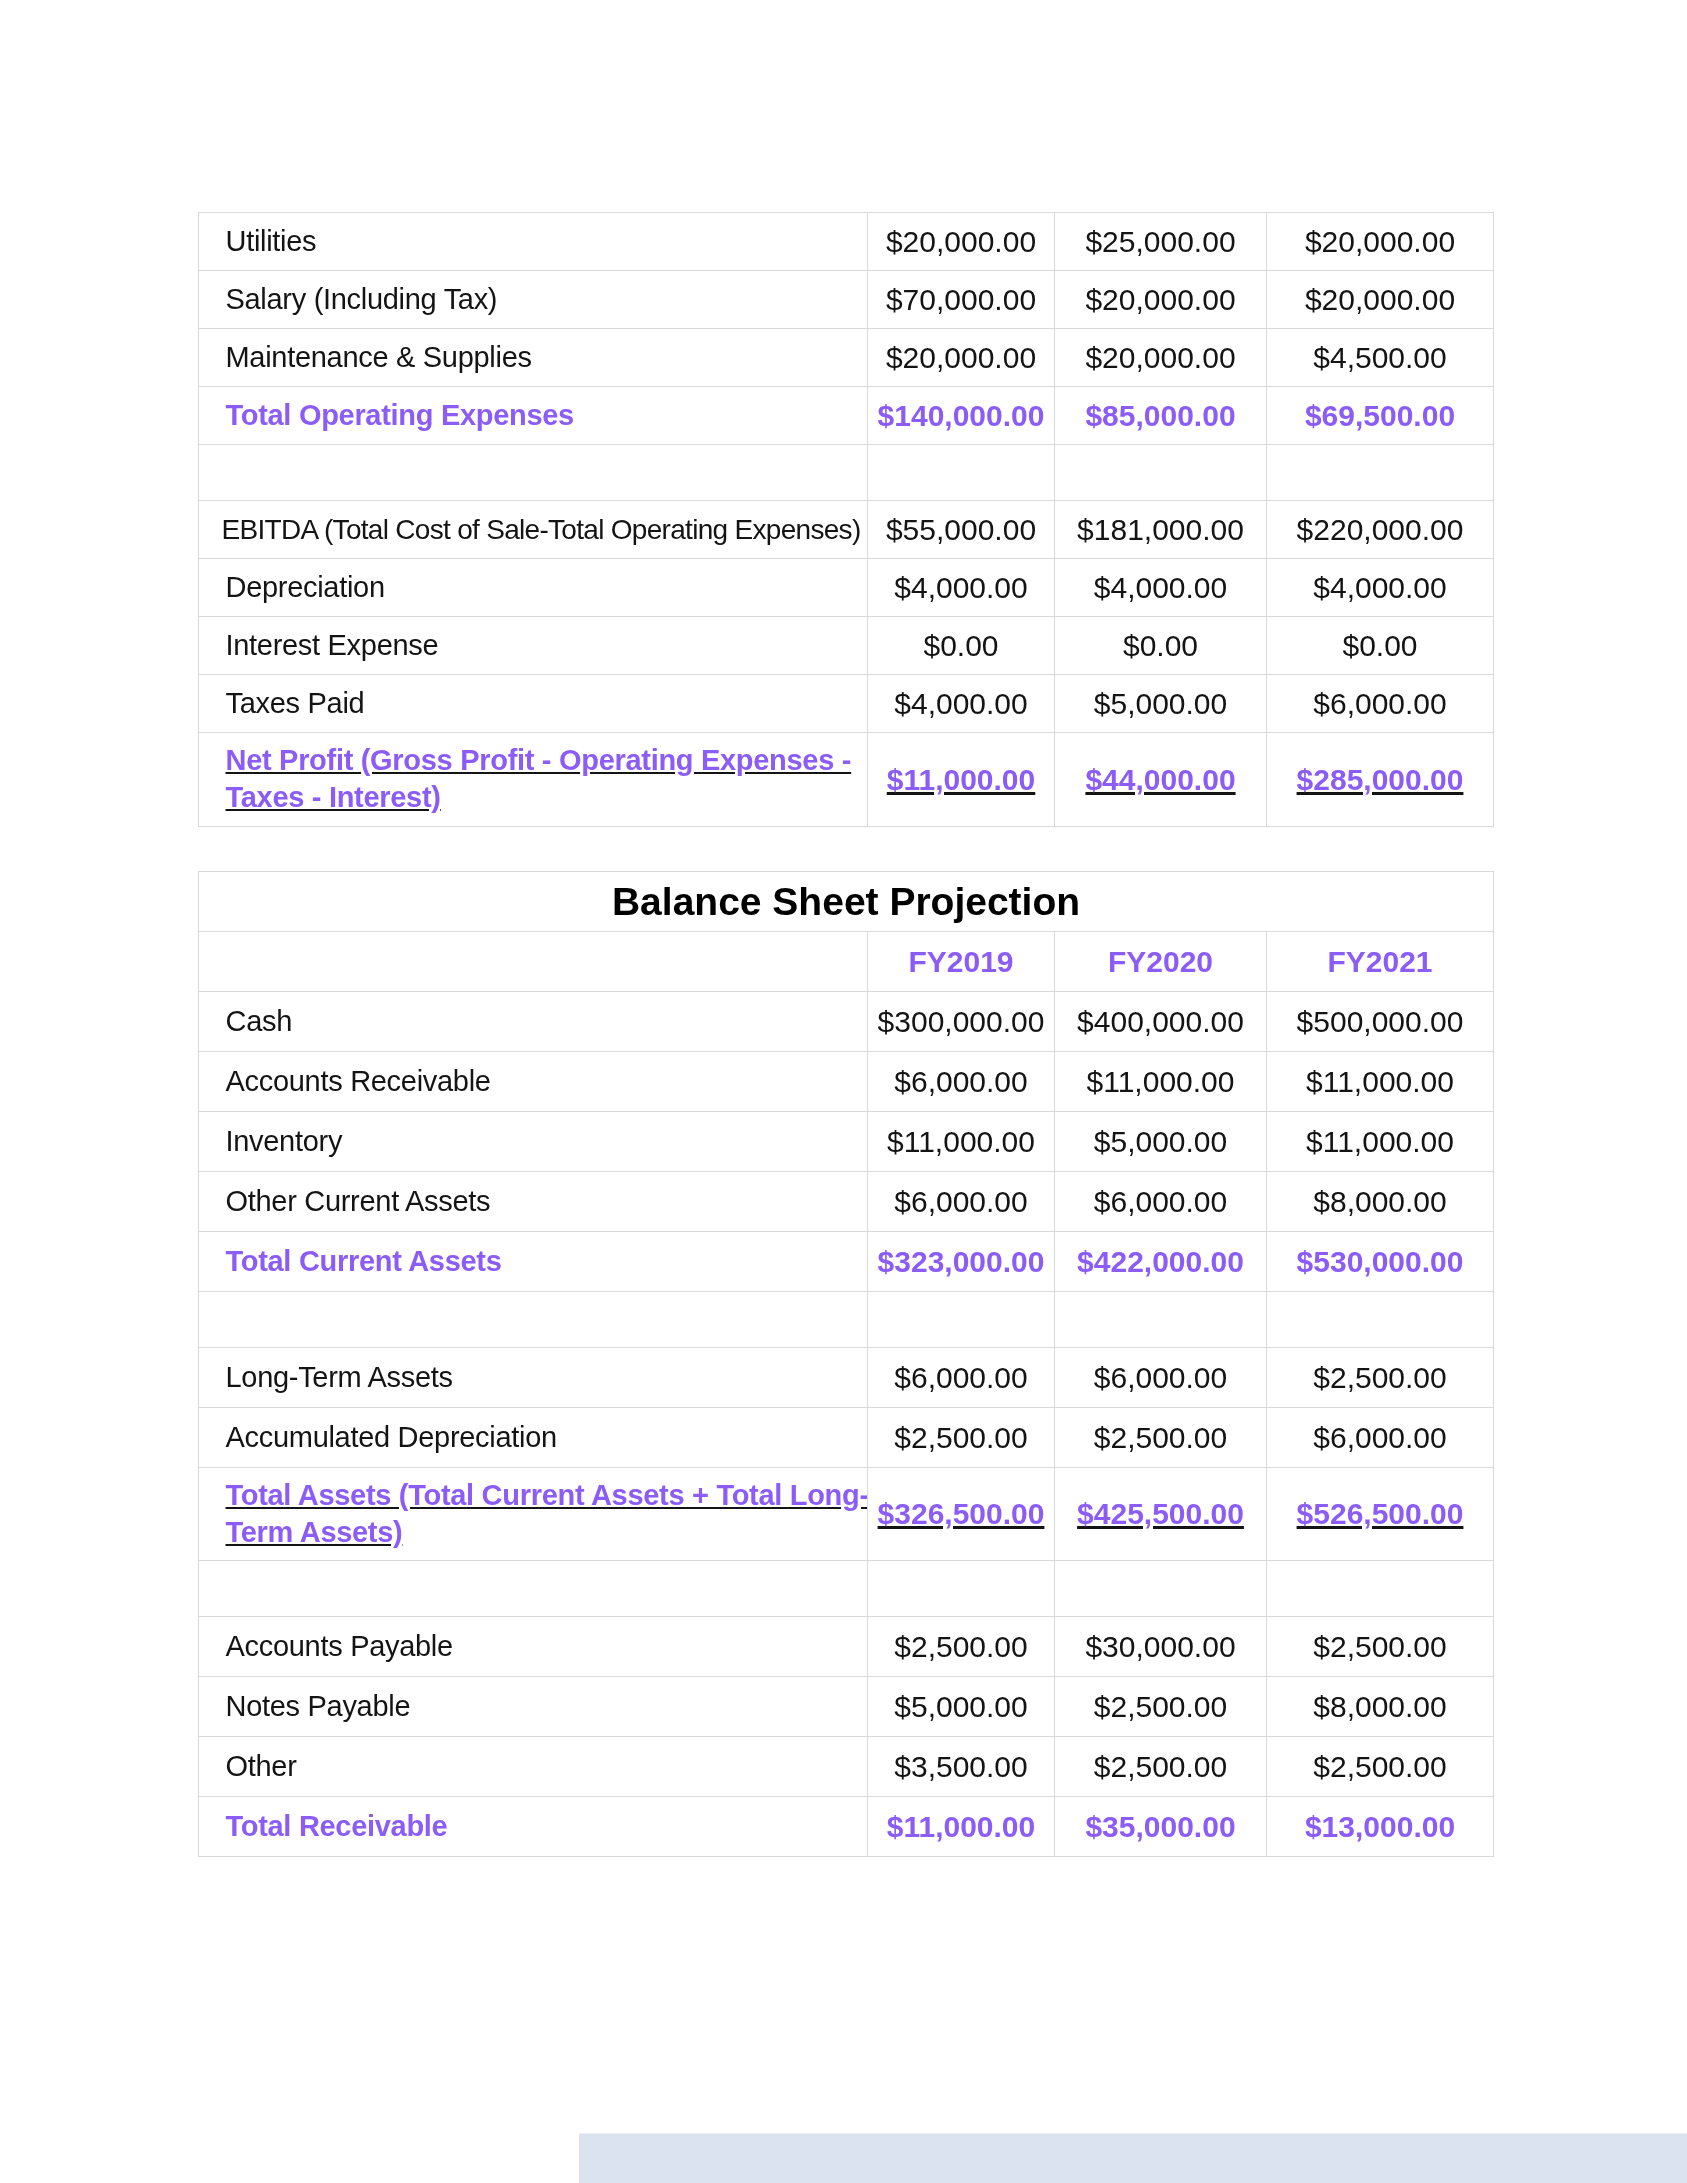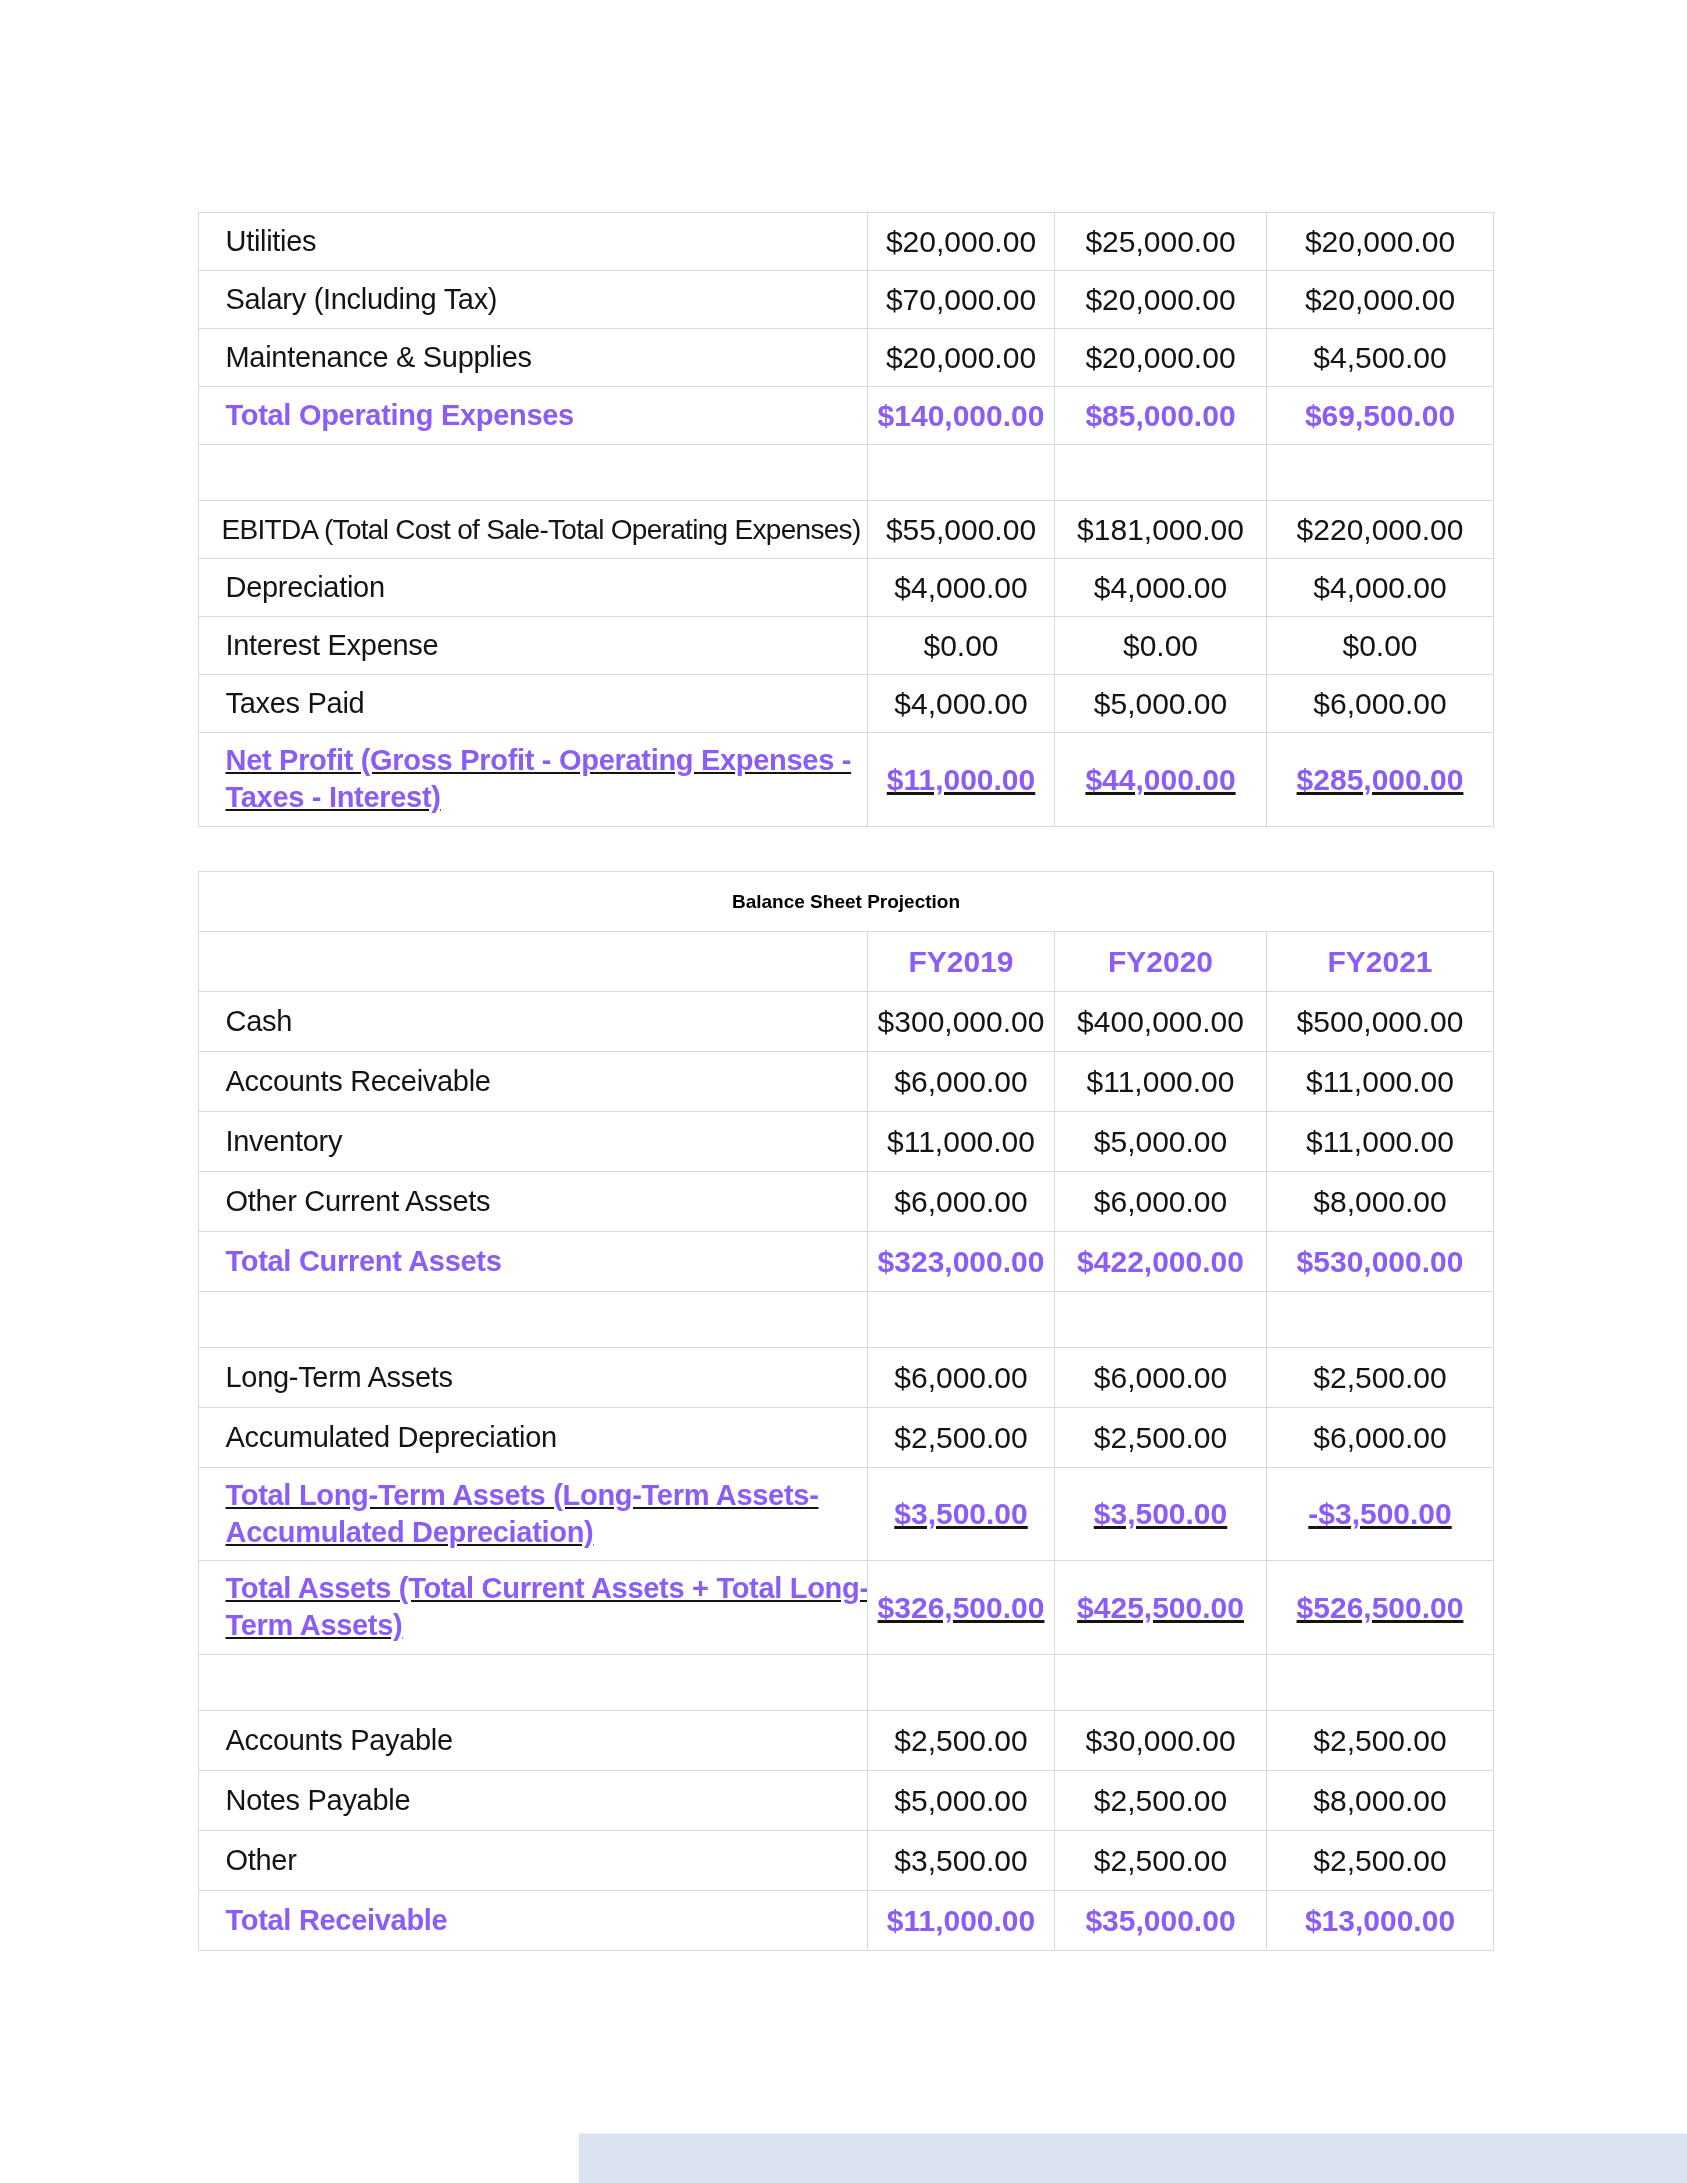--- a/index.html
+++ b/index.html
@@ -44,7 +44,7 @@
     text-align:center;
     font-weight:bold;
     color:#000;
-    font-size:19px;
+    font-size:39px;
     padding:9.3px 0;
   }
   .bottom-bar{

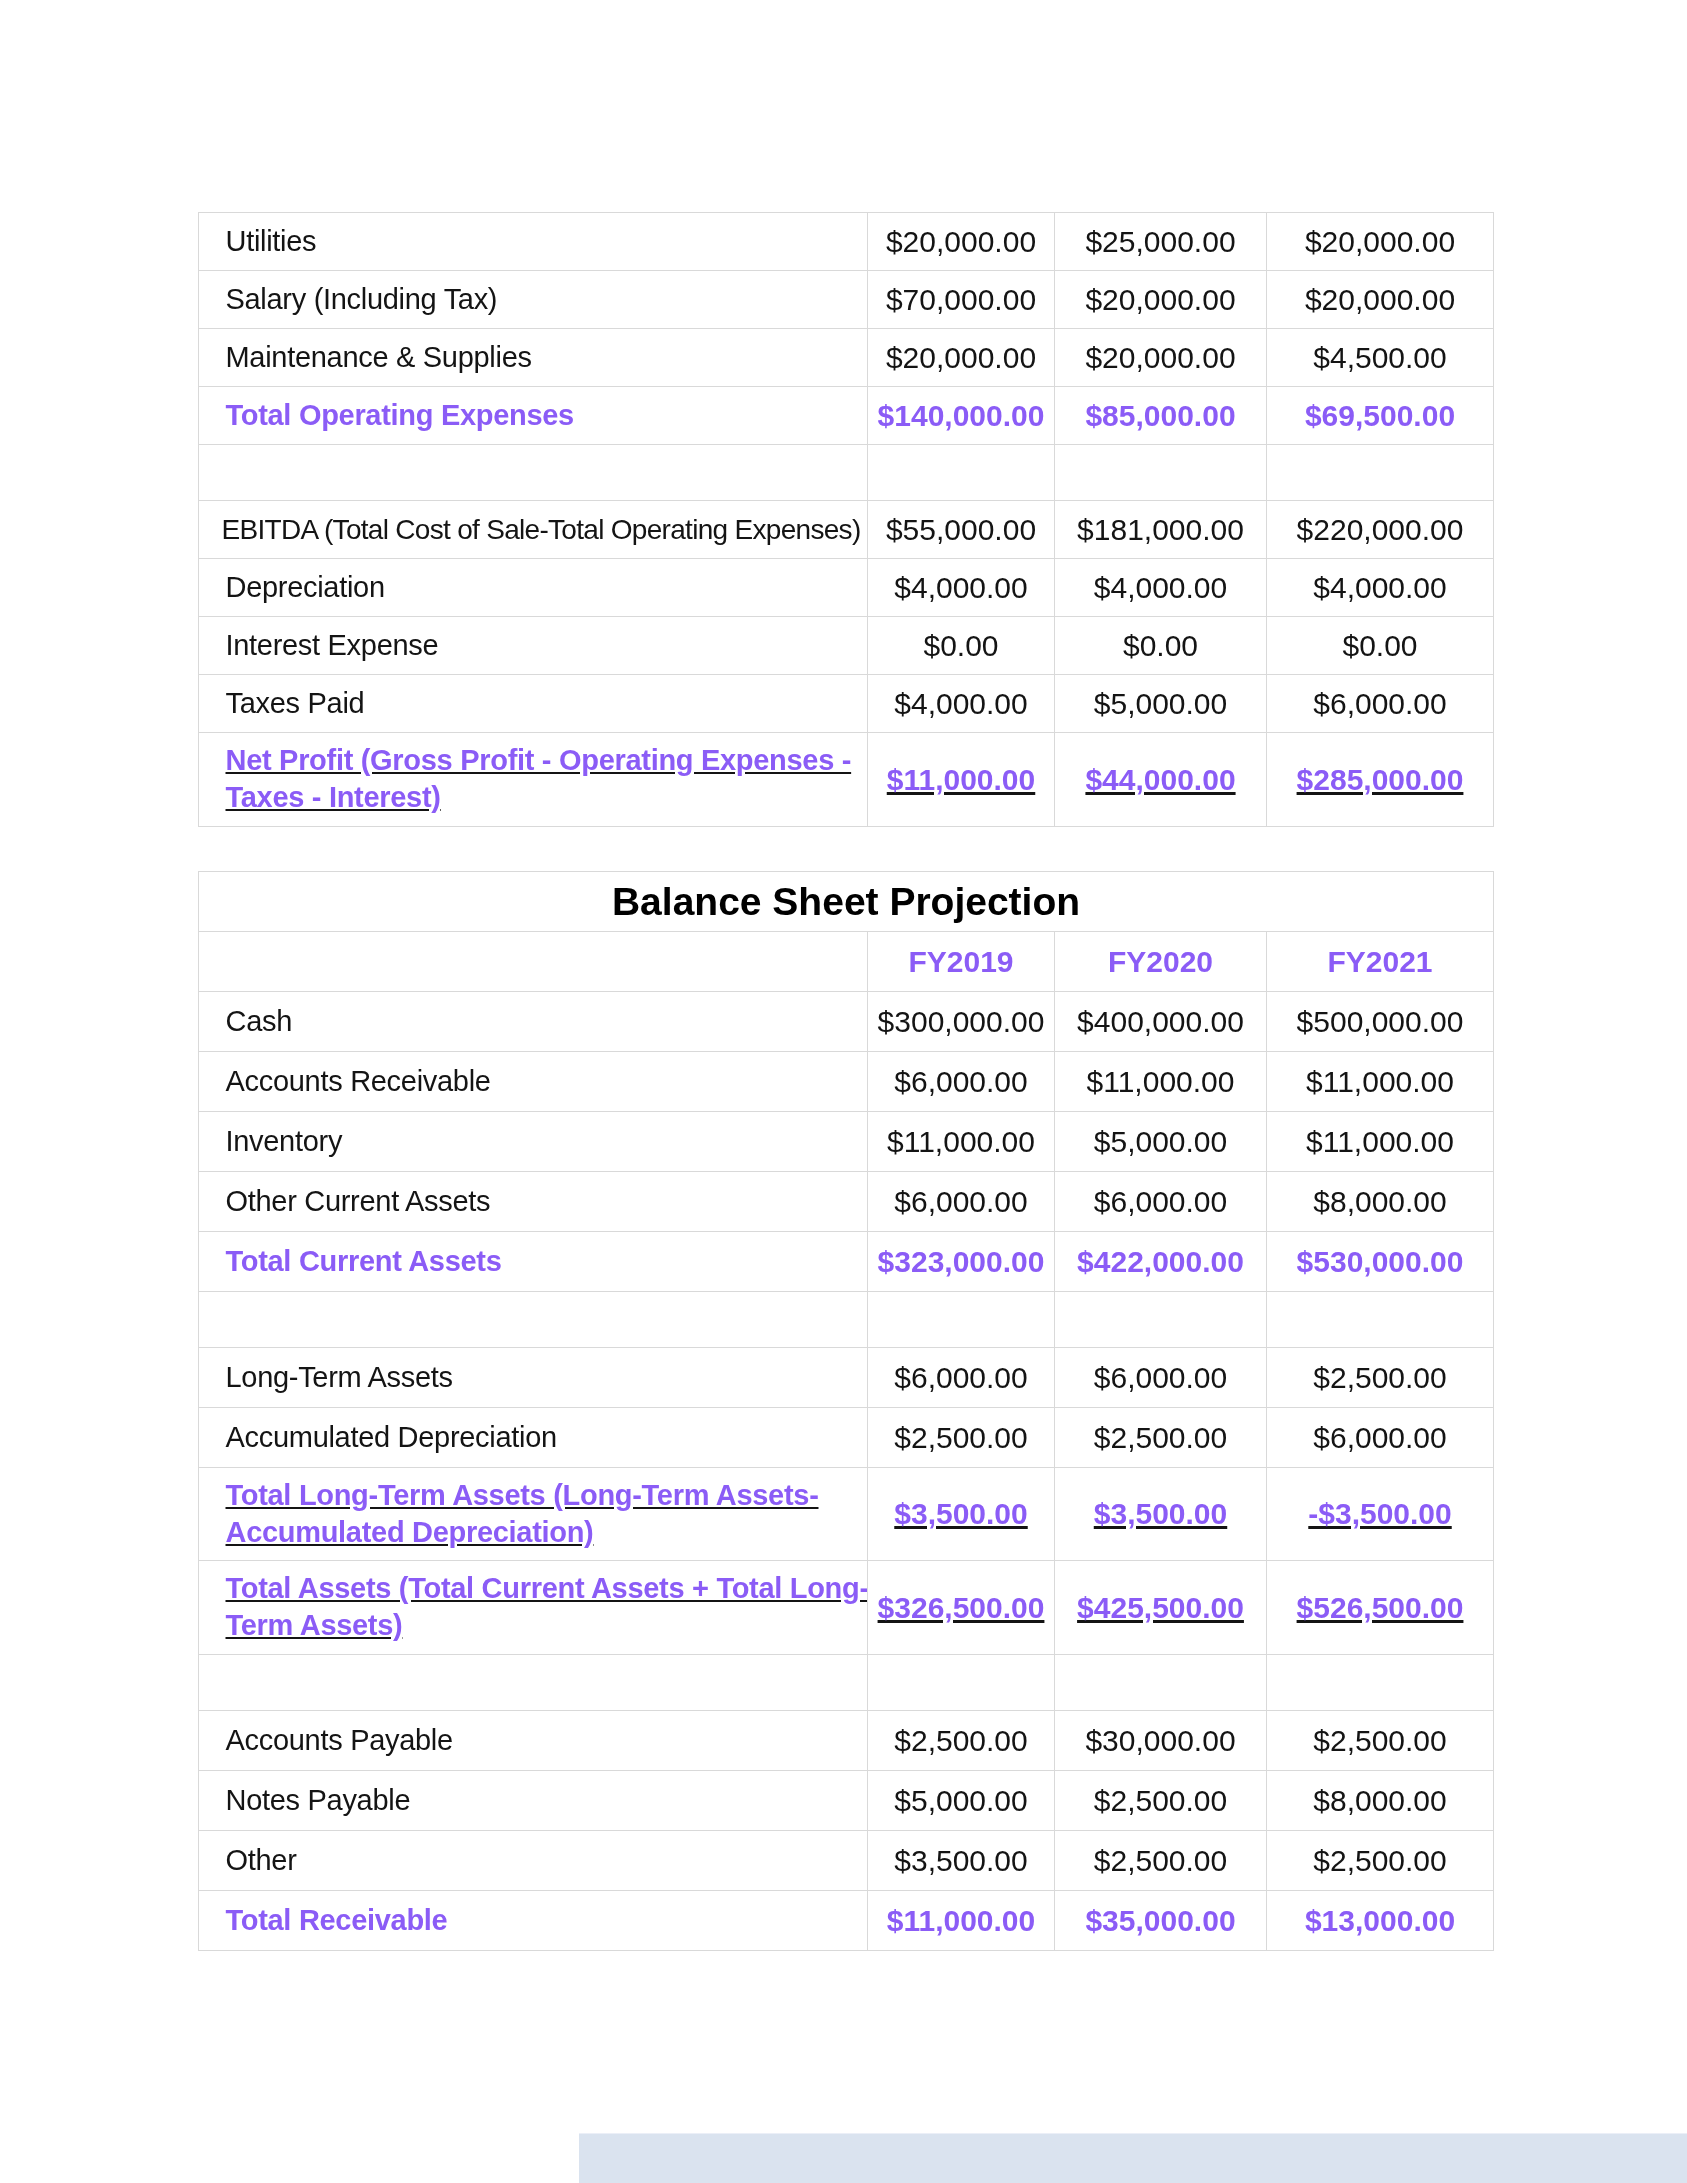--- a/index.html
+++ b/index.html
@@ -200,13 +200,6 @@
             <td class="val">$6,000.00</td>
           </tr>
           <tr class="bold tall">
-            <td class="label">Total Long-Term Assets (Long-Term Assets-
-Accumulated Depreciation)</td>
-            <td class="val">$3,500.00</td>
-            <td class="val">$3,500.00</td>
-            <td class="val">-$3,500.00</td>
-          </tr>
-          <tr class="bold tall">
             <td class="label">Total Assets (Total Current Assets + Total Long-
 Term Assets)</td>
             <td class="val">$326,500.00</td>

